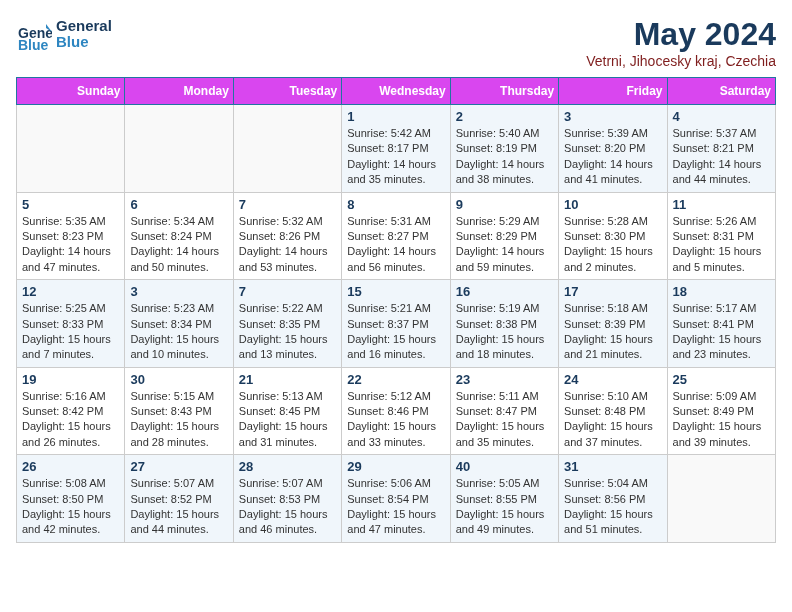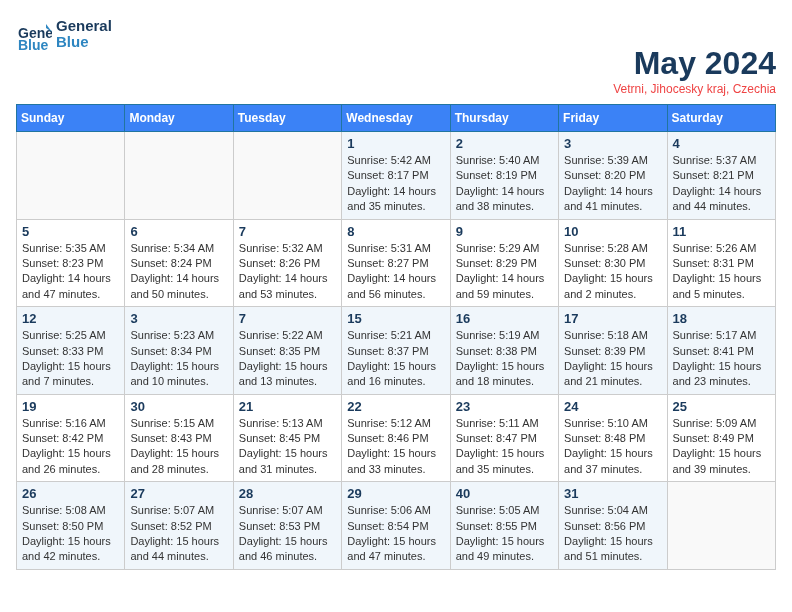--- a/index.html
+++ b/index.html
@@ -27,7 +27,6 @@
     }
     .title-block {
       text-align: right;
-      margin-top: 29px;
     }
     .month-title {
       font-size: 32px;

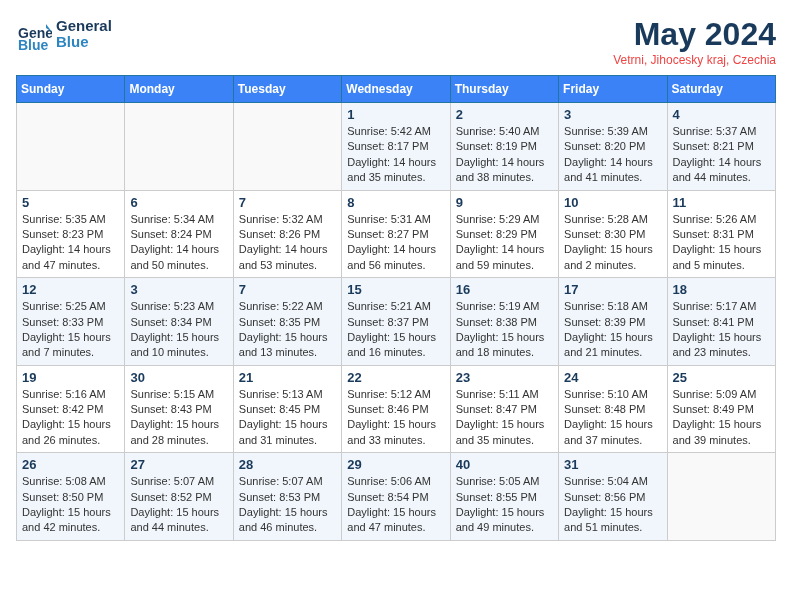--- a/index.html
+++ b/index.html
@@ -34,8 +34,8 @@
       color: #1a3a5c;
     }
     .location-title {
-      font-size: 12px;
-      color: #ef4444;
+      font-size: 14px;
+      color: #7f1d1d;
     }
     table {
       width: 100%;

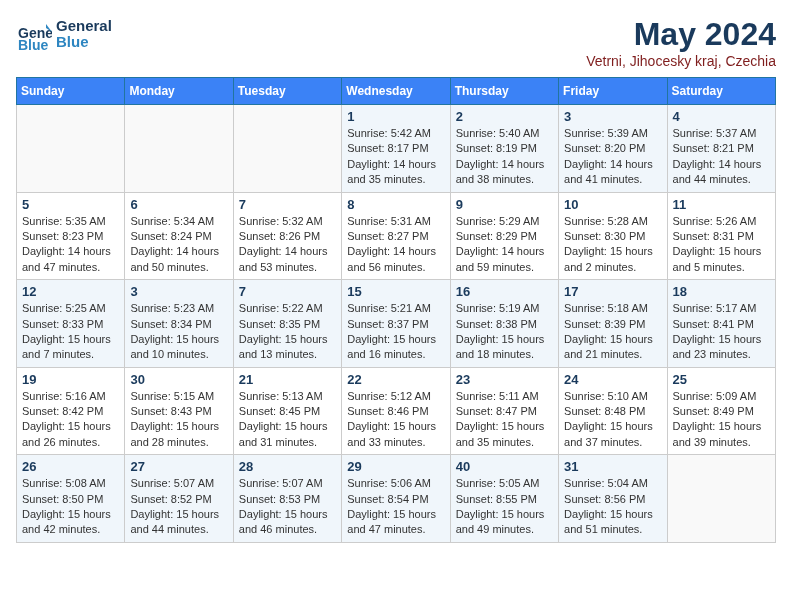--- a/index.html
+++ b/index.html
@@ -43,10 +43,10 @@
       font-size: 10.5px;
     }
     thead tr th {
-      background-color: #3b82f6;
+      background-color: #d946ef;
       color: #fff;
       padding: 6px 4px;
-      text-align: left;
+      text-align: right;
       font-size: 12px;
       font-weight: bold;
       border: 1px solid #2175a0;

